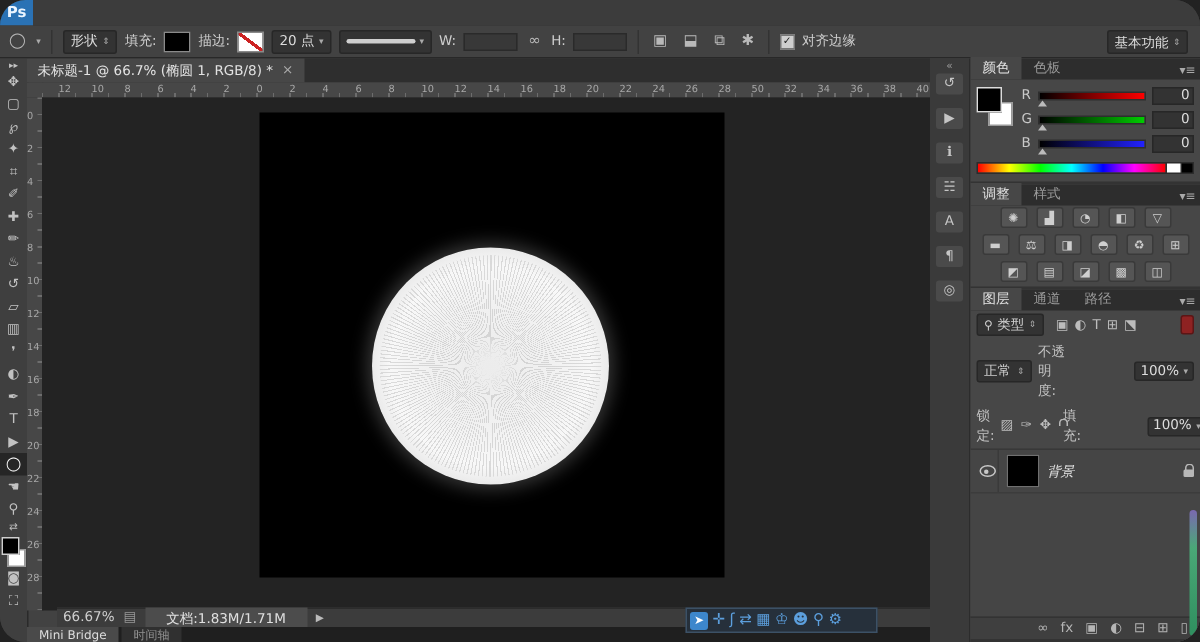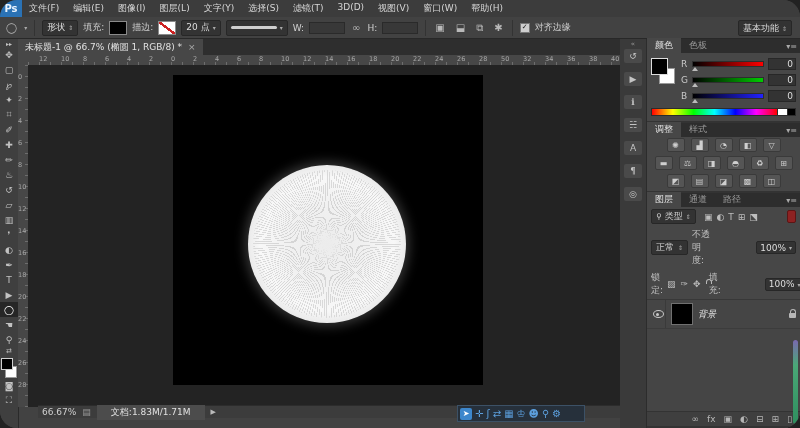--- a/index.html
+++ b/index.html
@@ -141,19 +141,6 @@
 
   <div id="menubar">
     <div id="ps-logo">Ps</div>
-    <div style="display:flex;">
-        <span class="menu-item">文件(F)</span>
-        <span class="menu-item">编辑(E)</span>
-        <span class="menu-item">图像(I)</span>
-        <span class="menu-item">图层(L)</span>
-        <span class="menu-item">文字(Y)</span>
-        <span class="menu-item">选择(S)</span>
-        <span class="menu-item">滤镜(T)</span>
-        <span class="menu-item">3D(D)</span>
-        <span class="menu-item">视图(V)</span>
-        <span class="menu-item">窗口(W)</span>
-        <span class="menu-item">帮助(H)</span>
-      </div>
   </div>
 
   <div id="optionsbar">

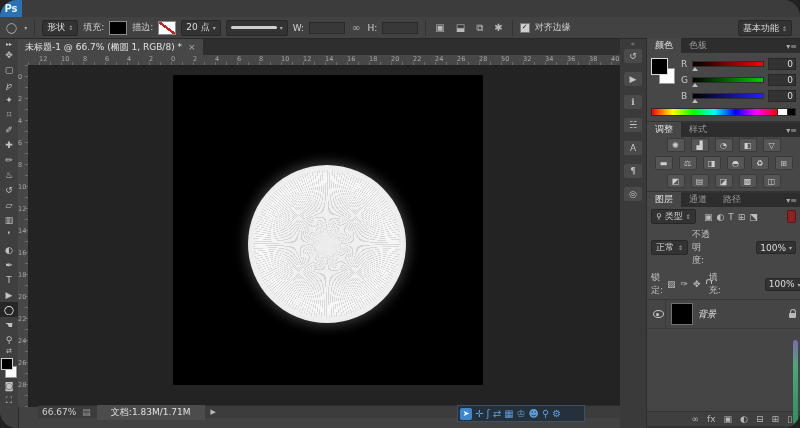--- a/index.html
+++ b/index.html
@@ -328,6 +328,10 @@
     <span style="color:#bbb;font-size:7px;">▶</span>
   </div>
 
+  <div id="bottomtabs">
+    <span class="btab active">Mini Bridge</span>
+    <span class="btab inactive">时间轴</span>
+  </div>
 
   <div id="float-toolbar">
       <span class="fl-icon boxed">➤</span>

